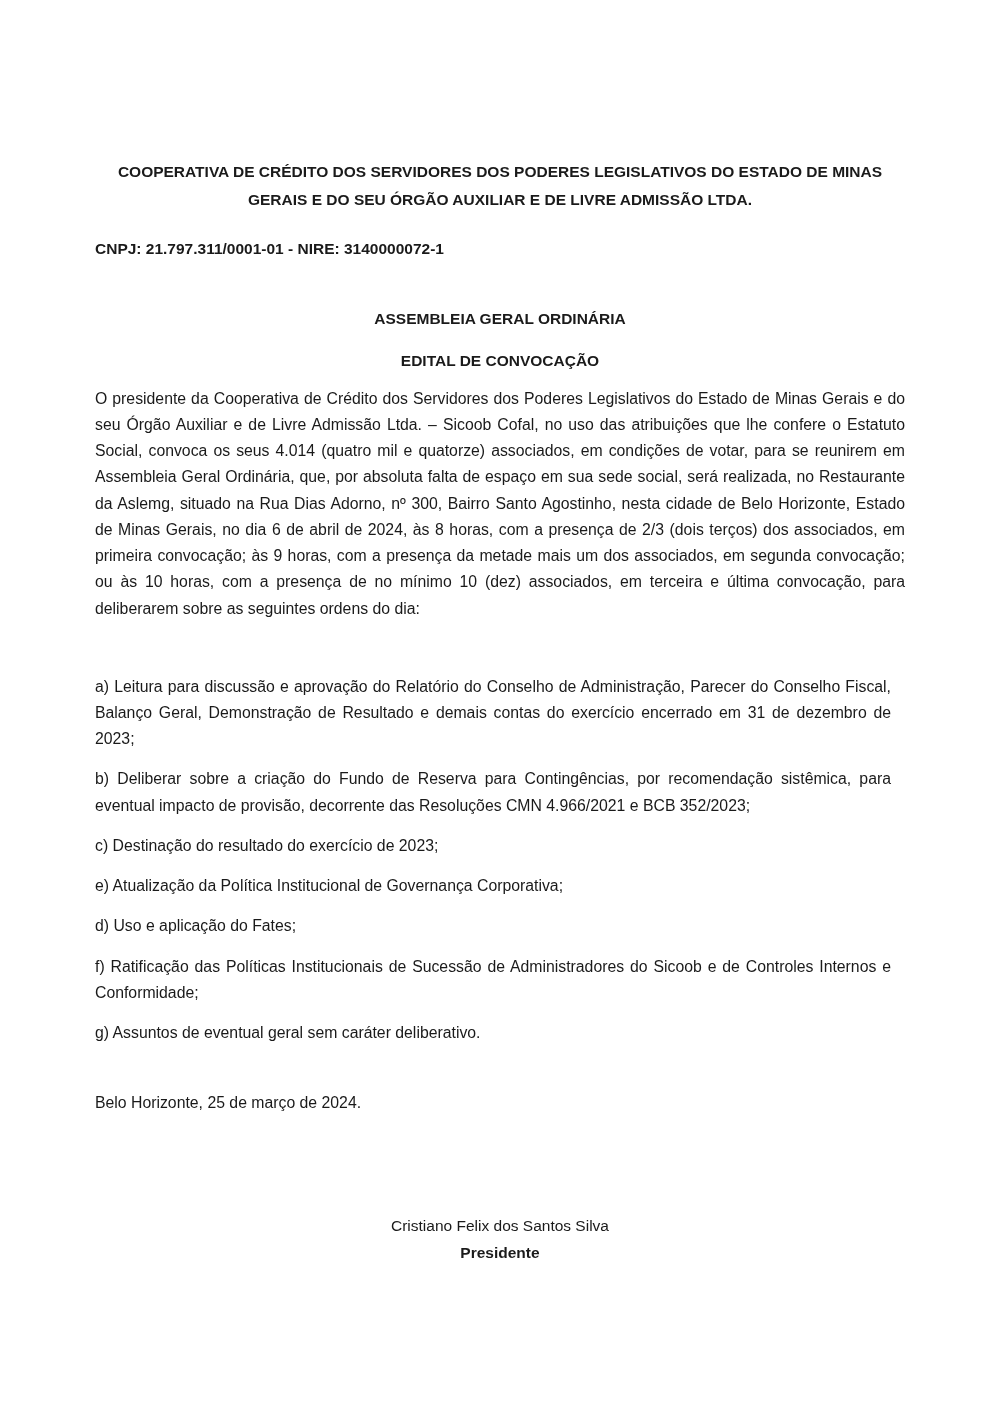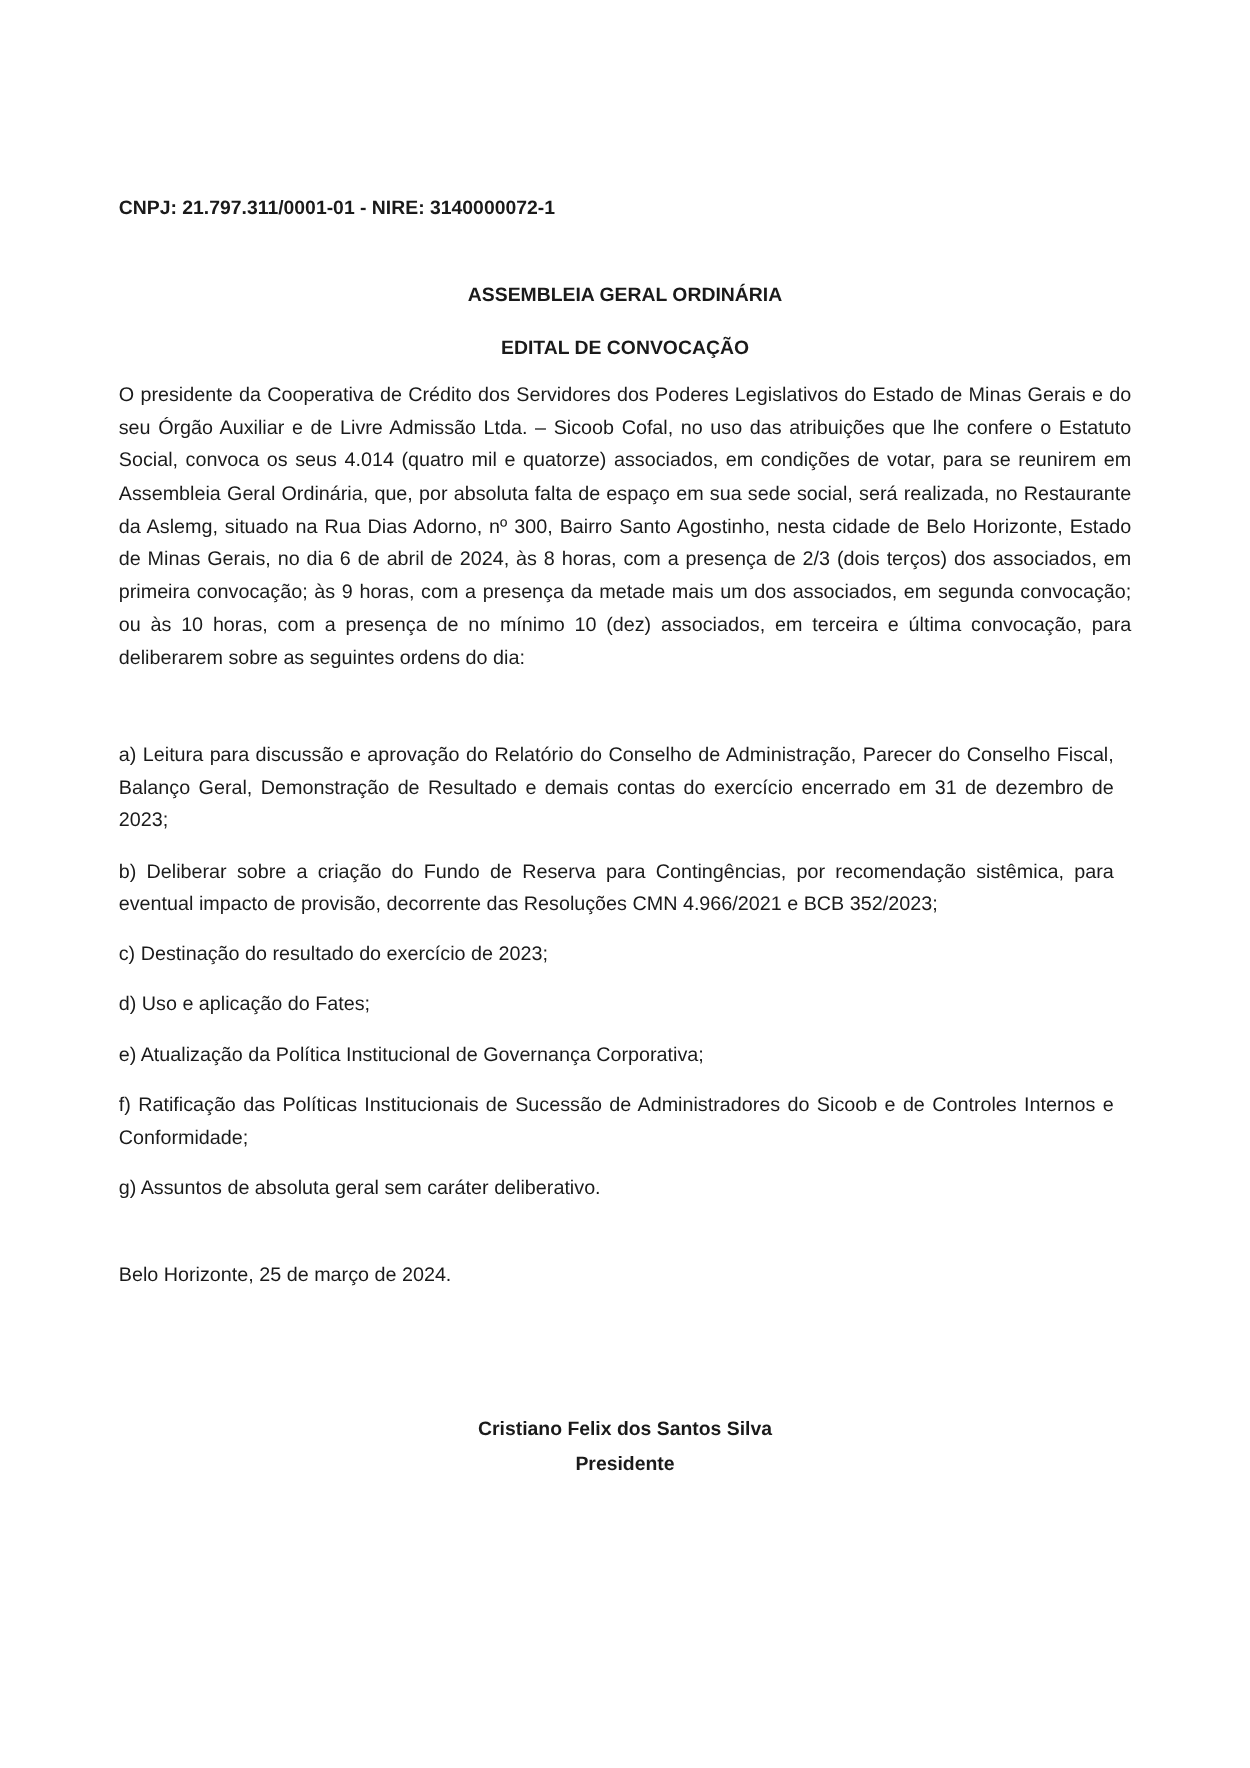--- a/index.html
+++ b/index.html
@@ -79,6 +79,7 @@
 
 <div class="page">
 
+  <div class="doc-header-title">COOPERATIVA DE CRÉDITO DOS SERVIDORES DOS PODERES LEGISLATIVOS DO ESTADO DE MINAS GERAIS E DO SEU ÓRGÃO AUXILIAR E DE LIVRE ADMISSÃO LTDA.</div>
 
   <div class="doc-header-cnpj">CNPJ: 21.797.311/0001-01 - NIRE: 3140000072-1</div>
 

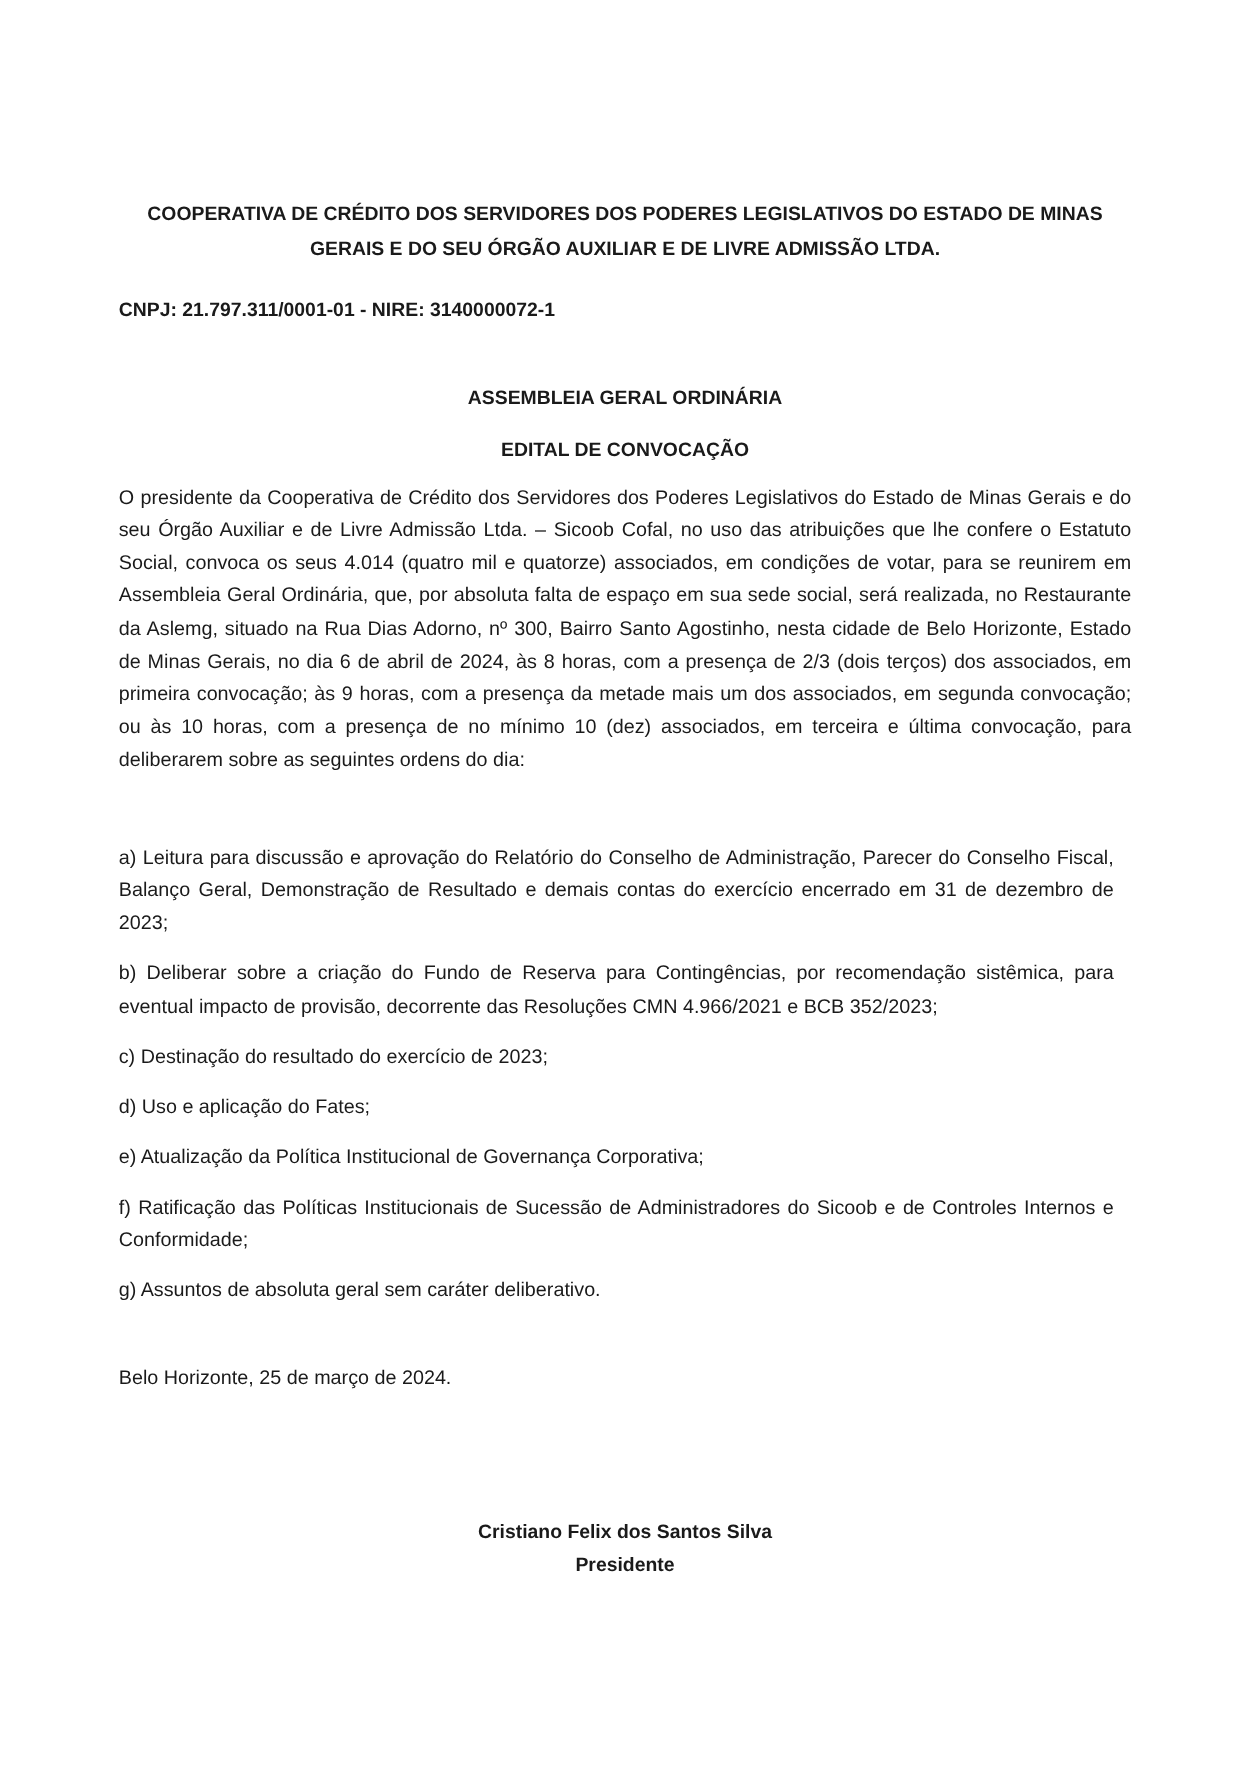--- a/index.html
+++ b/index.html
@@ -93,8 +93,8 @@
     <p class="agenda-item">a) Leitura para discussão e aprovação do Relatório do Conselho de Administração, Parecer do Conselho Fiscal, Balanço Geral, Demonstração de Resultado e demais contas do exercício encerrado em 31 de dezembro de 2023;</p>
     <p class="agenda-item">b) Deliberar sobre a criação do Fundo de Reserva para Contingências, por recomendação sistêmica, para eventual impacto de provisão, decorrente das Resoluções CMN 4.966/2021 e BCB 352/2023;</p>
     <p class="agenda-item">c) Destinação do resultado do exercício de 2023;</p>
+    <p class="agenda-item">e) Atualização da Política Institucional de Governança Corporativa;</p>
     <p class="agenda-item">d) Uso e aplicação do Fates;</p>
-    <p class="agenda-item">e) Atualização da Política Institucional de Governança Corporativa;</p>
     <p class="agenda-item">f) Ratificação das Políticas Institucionais de Sucessão de Administradores do Sicoob e de Controles Internos e Conformidade;</p>
     <p class="agenda-item">g) Assuntos de absoluta geral sem caráter deliberativo.</p>
   </div>

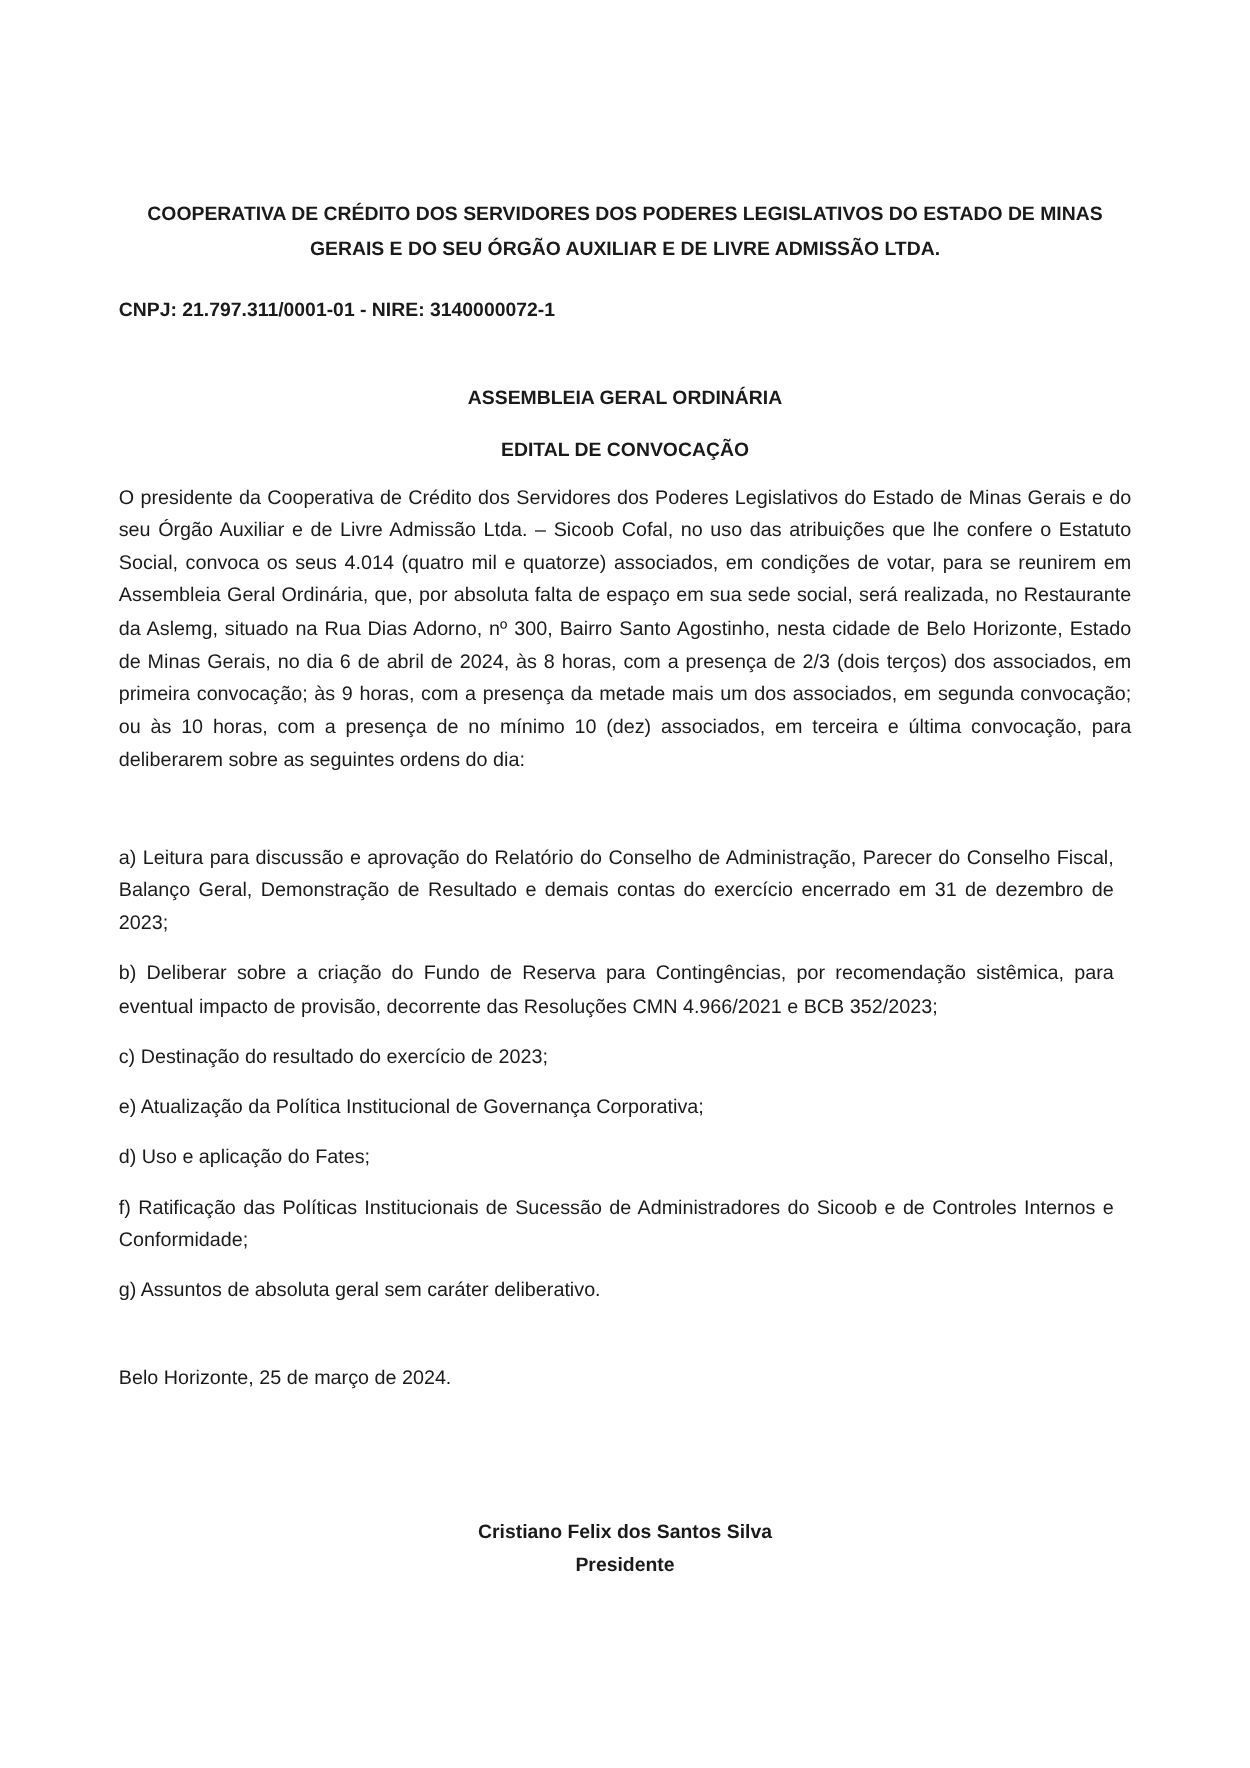--- a/index.html
+++ b/index.html
@@ -96,7 +96,7 @@
     <p class="agenda-item">e) Atualização da Política Institucional de Governança Corporativa;</p>
     <p class="agenda-item">d) Uso e aplicação do Fates;</p>
     <p class="agenda-item">f) Ratificação das Políticas Institucionais de Sucessão de Administradores do Sicoob e de Controles Internos e Conformidade;</p>
-    <p class="agenda-item">g) Assuntos de absoluta geral sem caráter deliberativo.</p>
+    <p class="agenda-item">g) Assuntos de eventual geral sem caráter deliberativo.</p>
   </div>
 
   <div class="date-line">Belo Horizonte, 25 de março de 2024.</div>

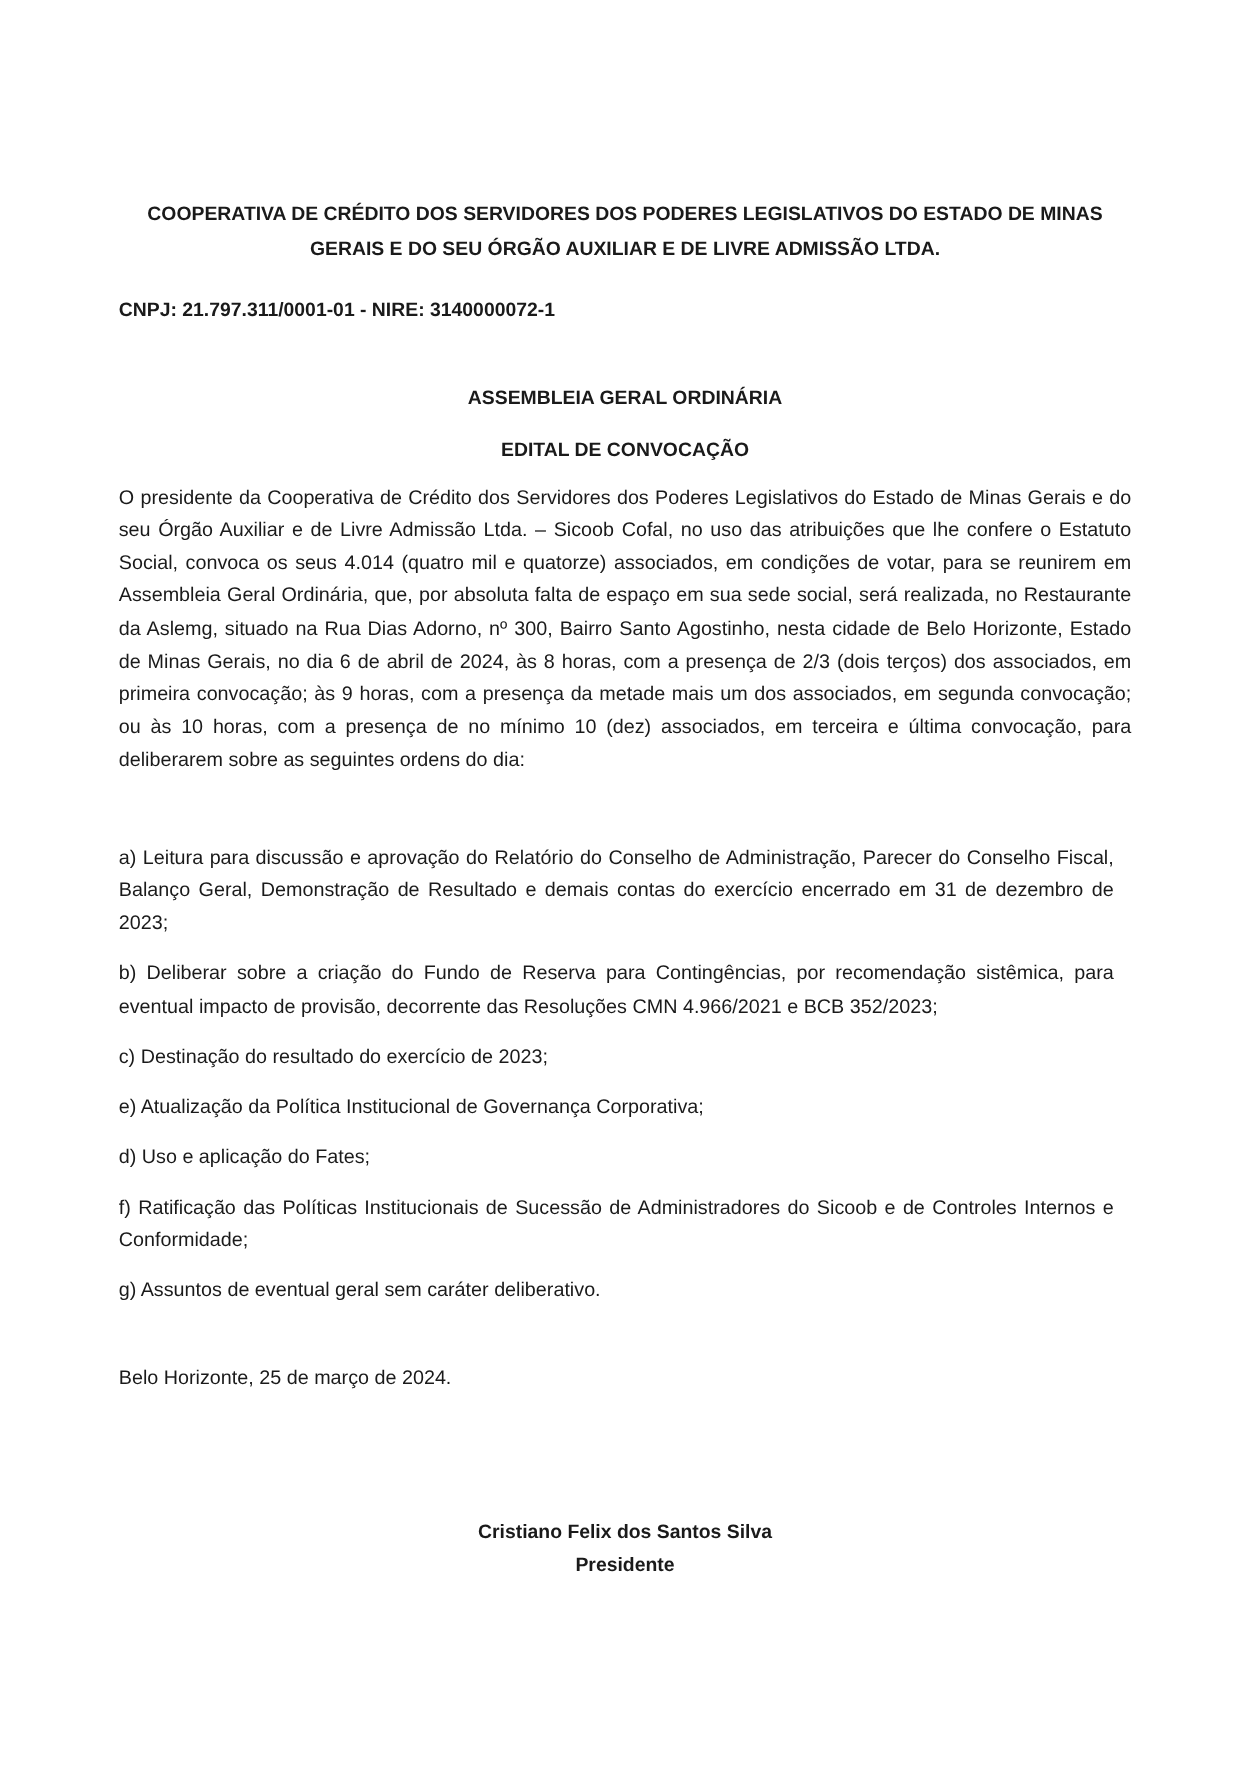--- a/index.html
+++ b/index.html
@@ -63,7 +63,7 @@
     text-align: center;
   }
   .signature-name {
-    font-weight: bold;
+    font-weight: normal;
     font-size: 15.5px;
     line-height: 1.75;
     margin-top: 39px;

